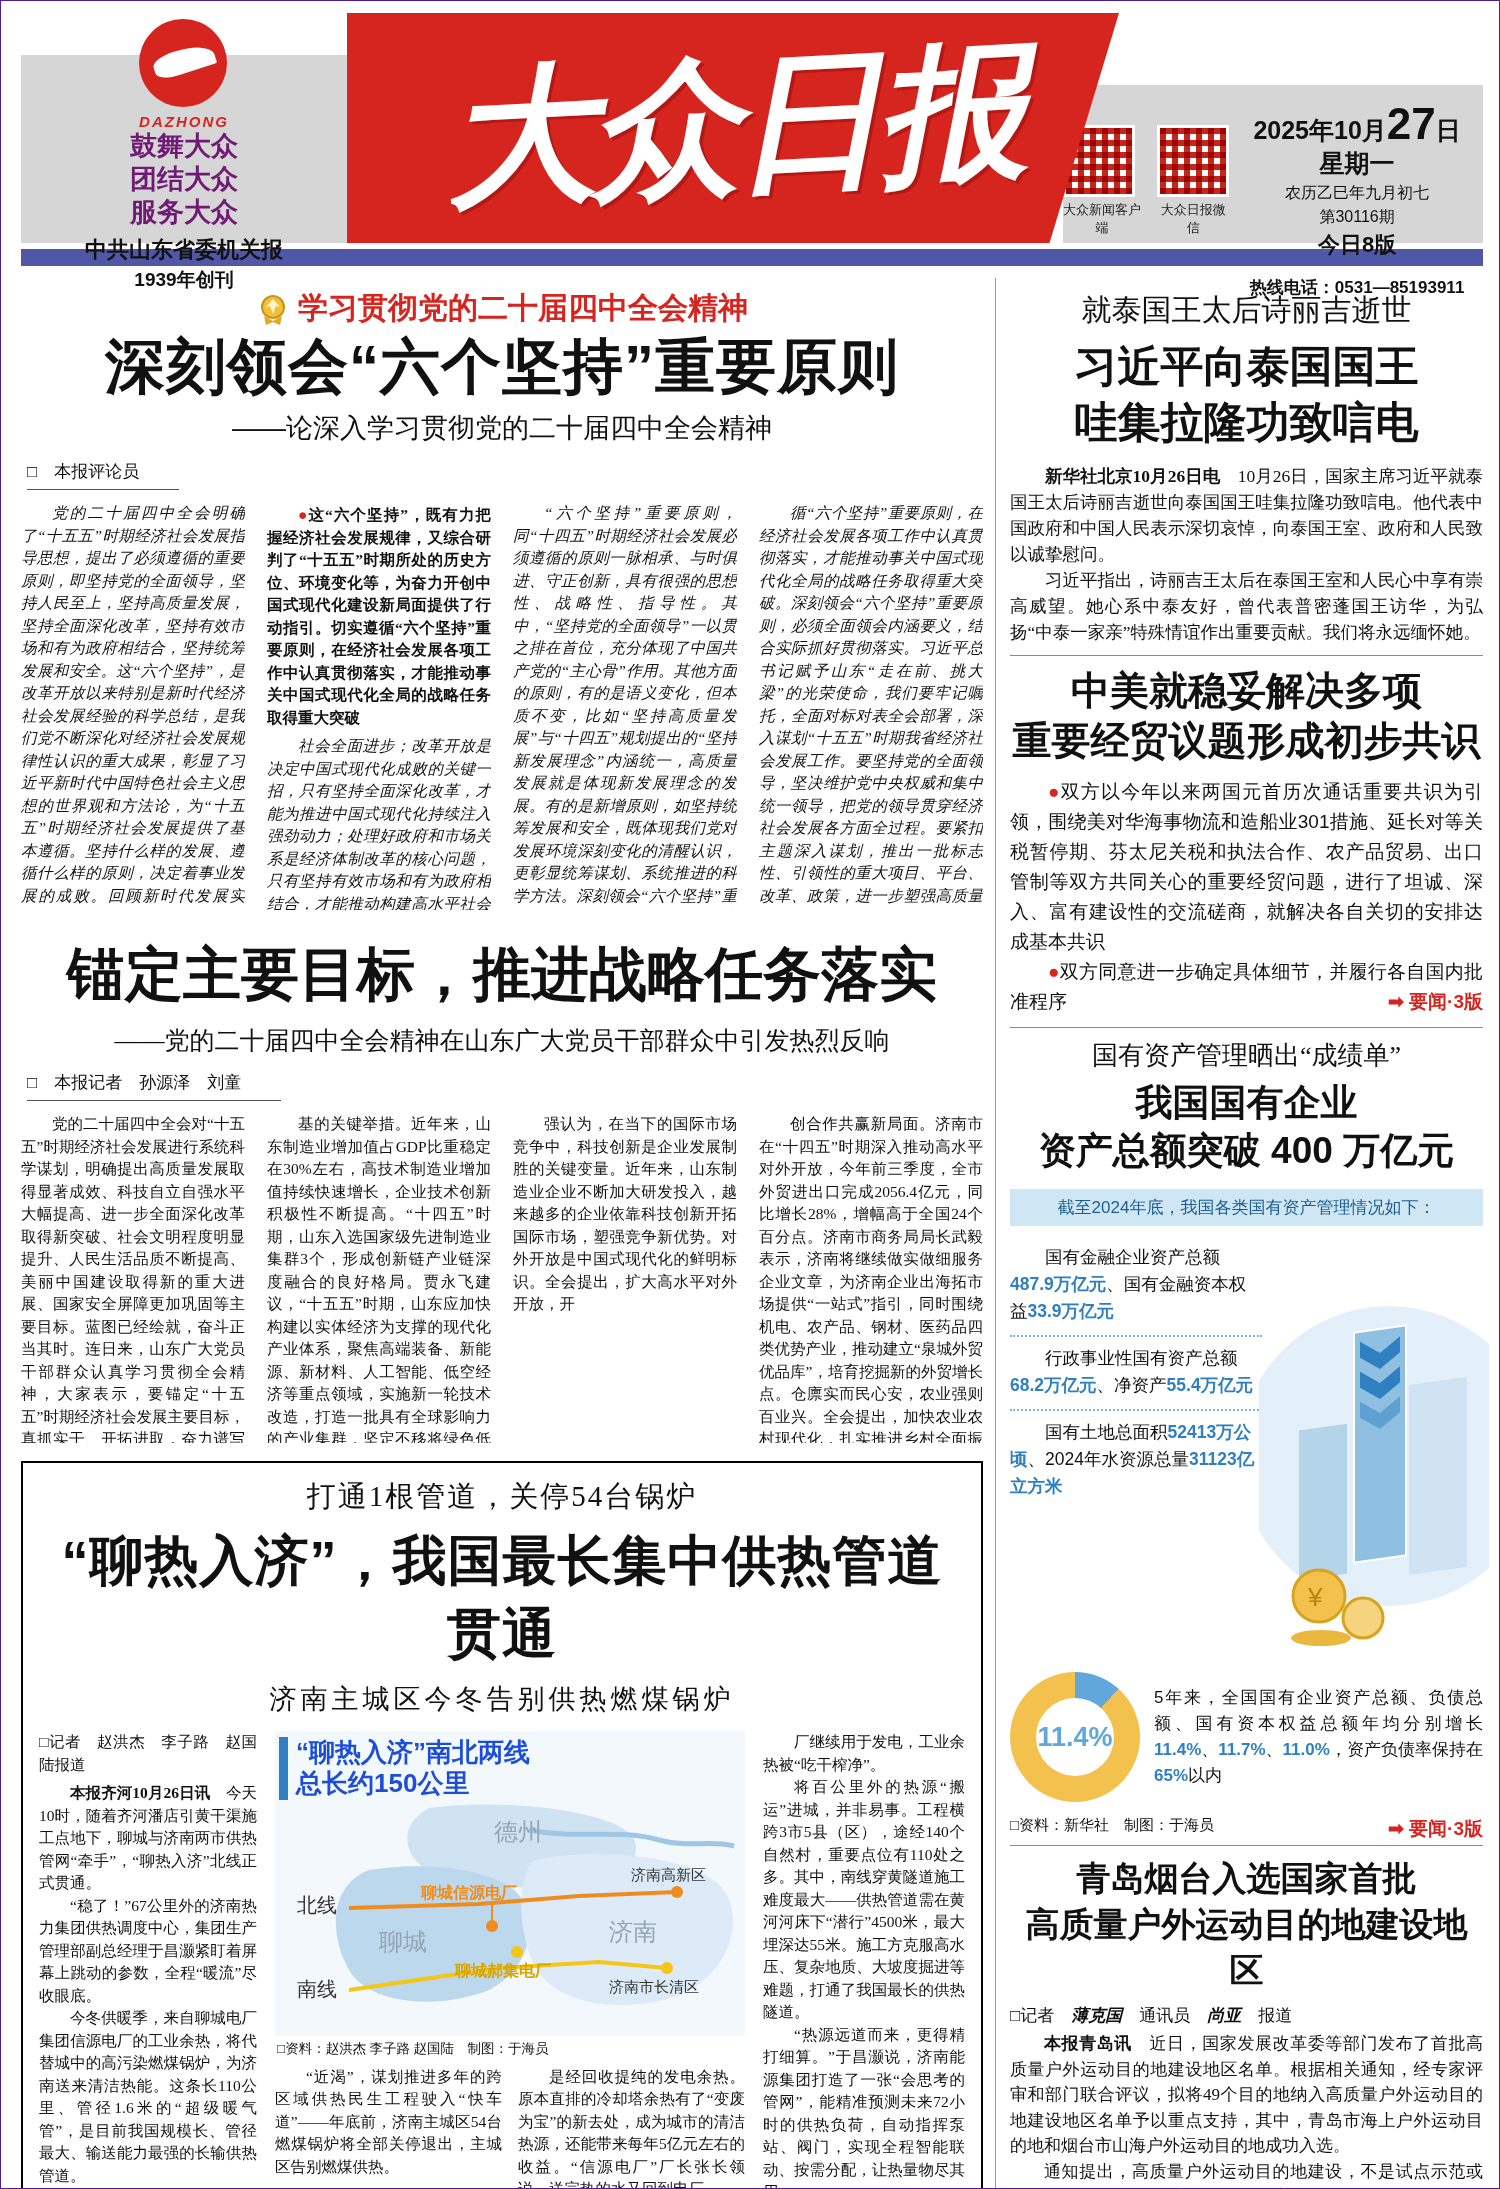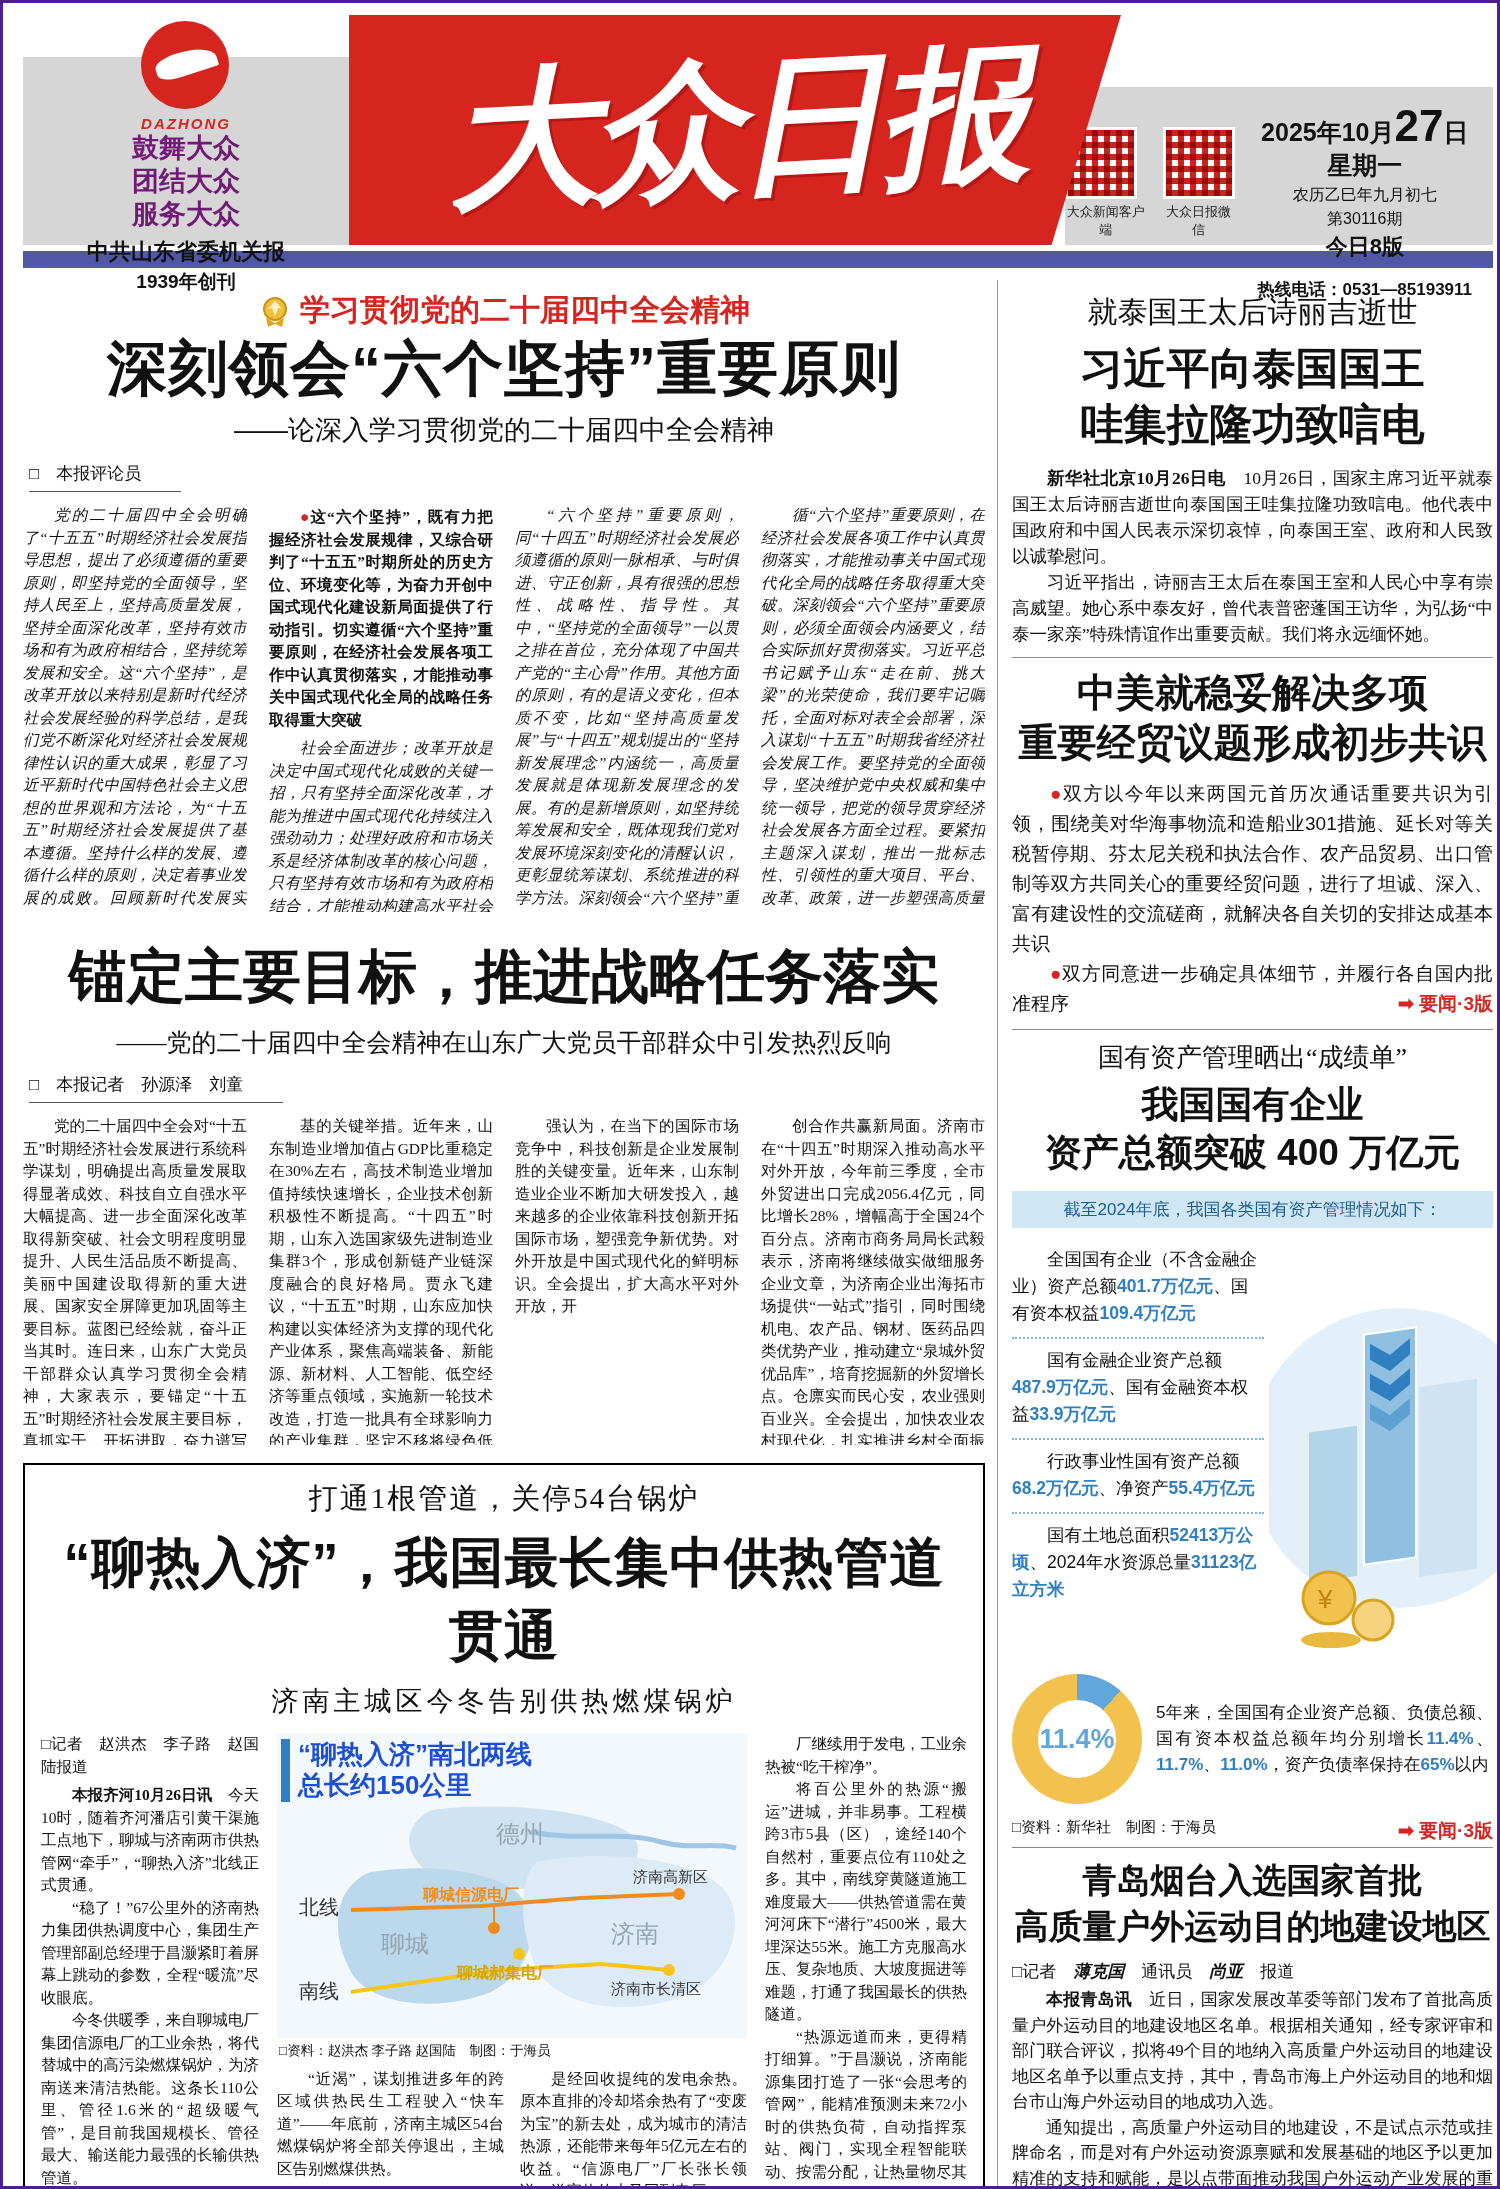--- a/index.html
+++ b/index.html
@@ -5,7 +5,7 @@
   * { margin:0; padding:0; box-sizing:border-box; }
   html,body { width:1500px; }
   body { background:#e9e9e9; font-family:"Liberation Serif","DejaVu Serif",serif; color:#111; }
-  .page { width:1500px; height:2189px; background:#fff; position:relative; padding:12px 4px 0 20px; overflow:hidden; border:3px solid #4c1d95; }
+  .page { width:1500px; height:2189px; background:#fff; position:relative; padding:12px 16px 0 20px; overflow:hidden; border:1px solid #4c1d95; }
 
   
   .masthead { position:relative; height:234px; }

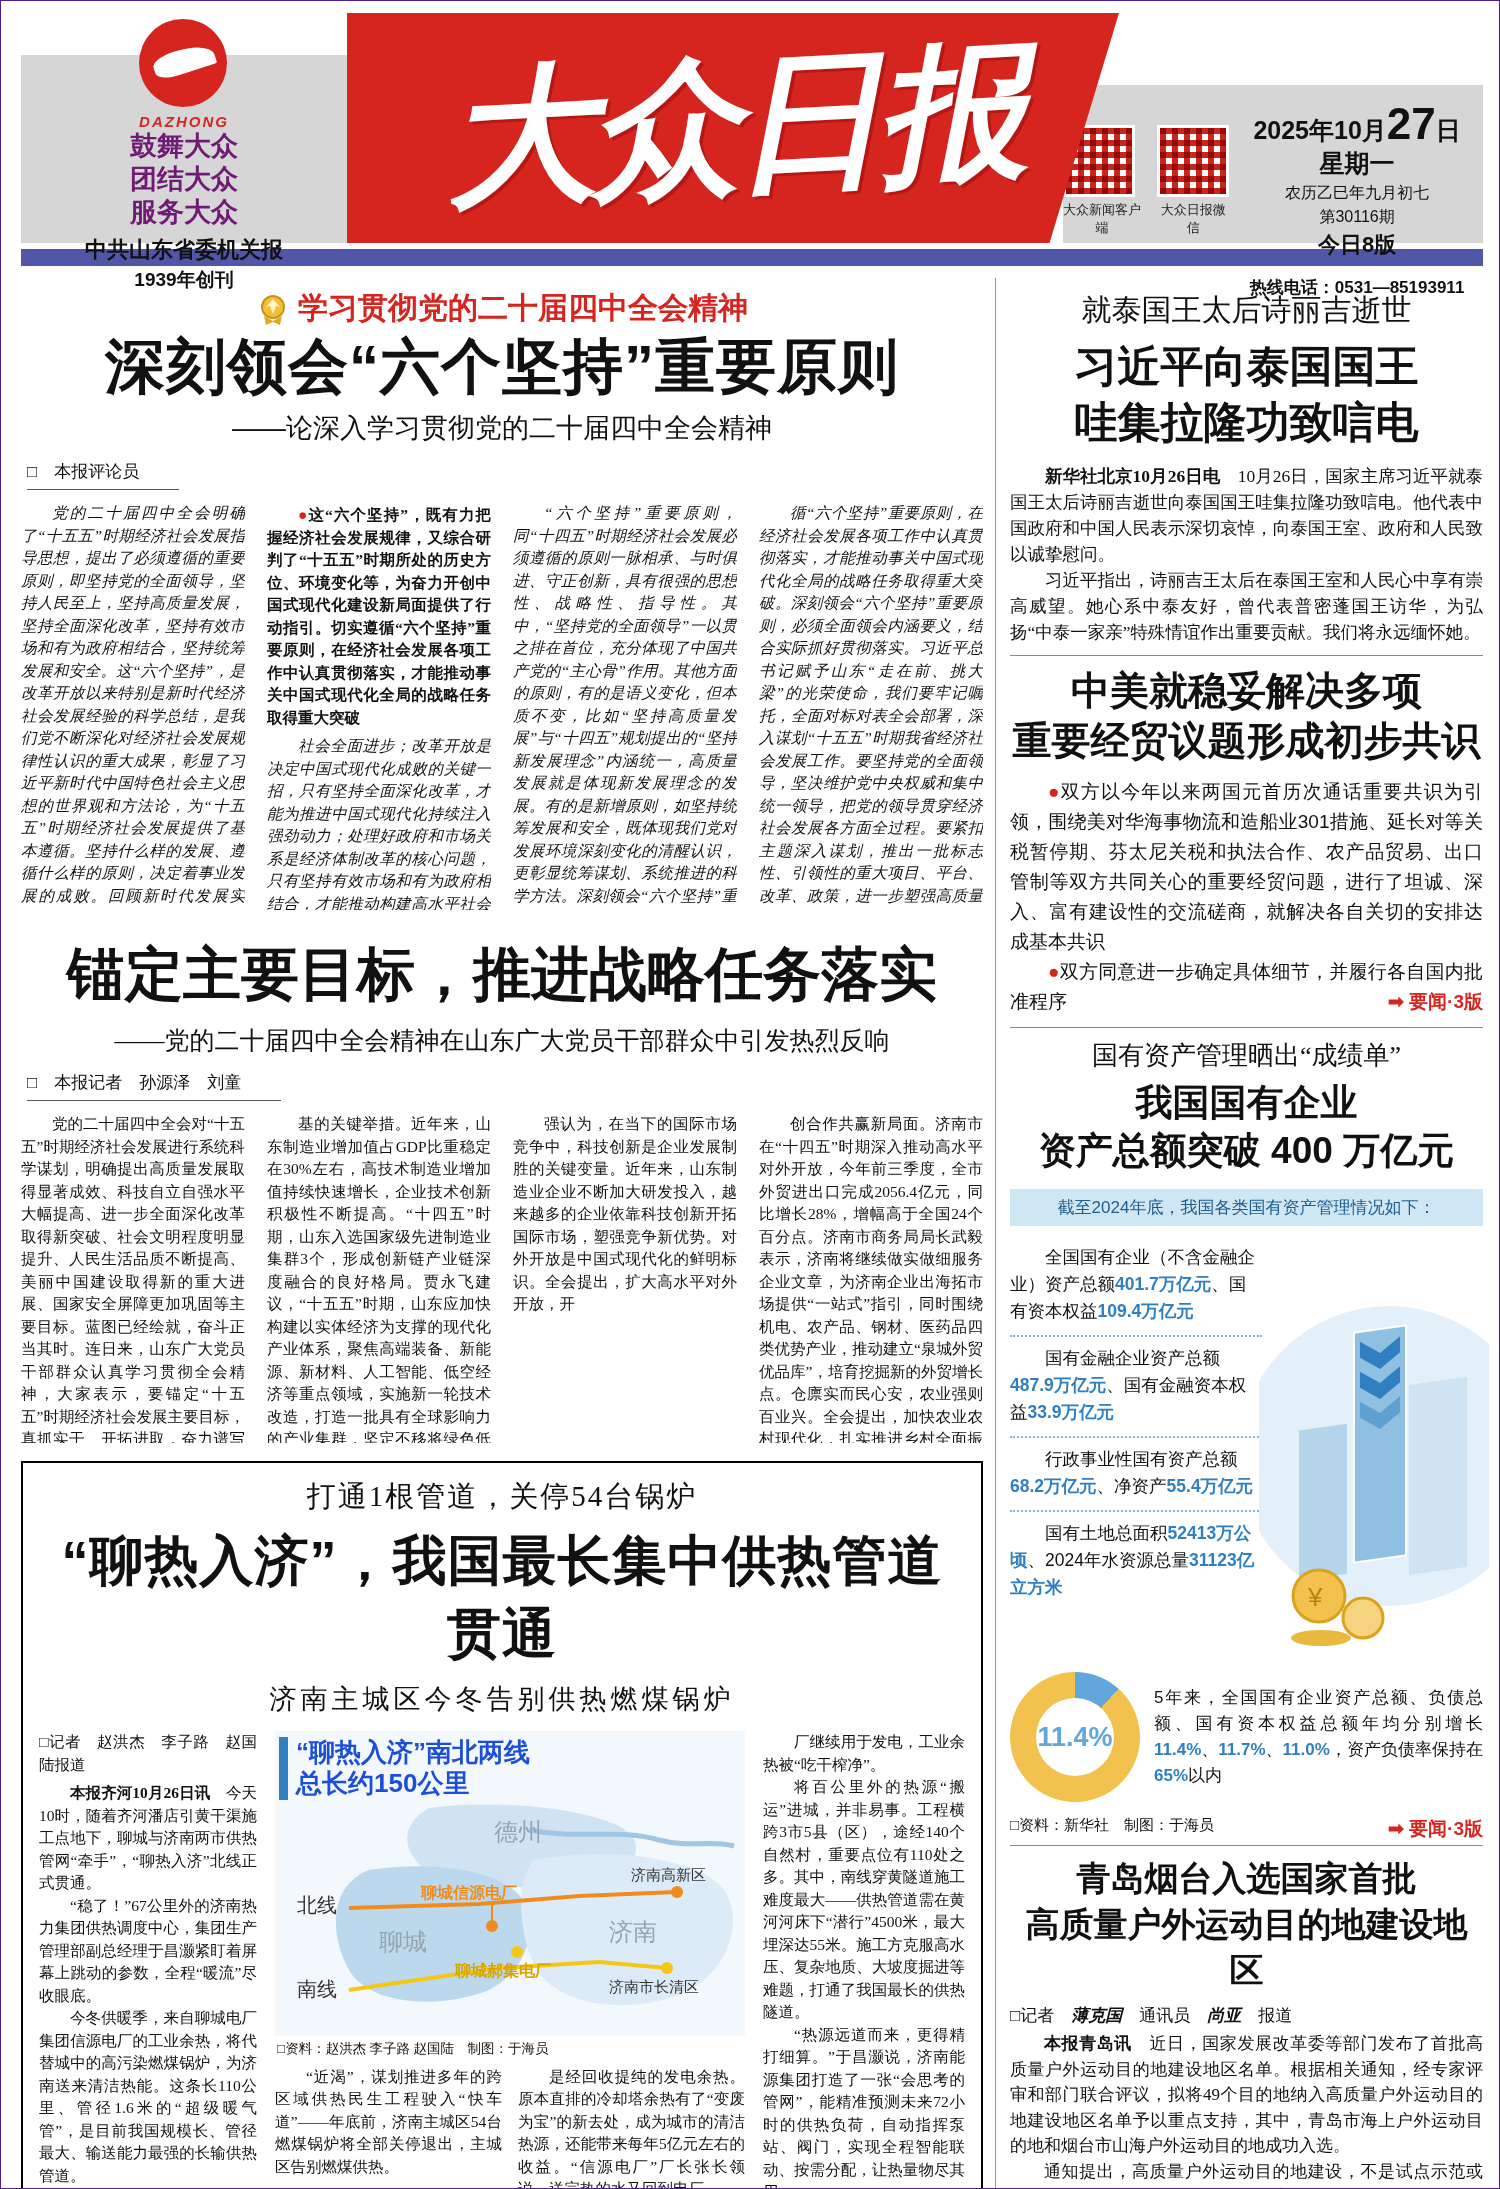--- a/index.html
+++ b/index.html
@@ -337,7 +337,6 @@
             <ellipse cx="62" cy="372" rx="30" ry="8" fill="#e8b93e"></ellipse>
           </svg>
           <div class="gz-items">
-            <p class="stat"><span>全国国有企业（不含金融企业）资产总额</span><b class="bl">401.7万亿元</b><span>、国有资本权益</span><b class="bl">109.4万亿元</b></p>
             <p class="stat"><span>国有金融企业资产总额</span><b class="bl">487.9万亿元</b><span>、国有金融资本权益</span><b class="bl">33.9万亿元</b></p>
             <p class="stat"><span>行政事业性国有资产总额</span><b class="bl">68.2万亿元</b><span>、净资产</span><b class="bl">55.4万亿元</b></p>
             <p class="stat"><span>国有土地总面积</span><b class="bl">52413万公顷</b><span>、2024年水资源总量</span><b class="bl">31123亿立方米</b></p>

